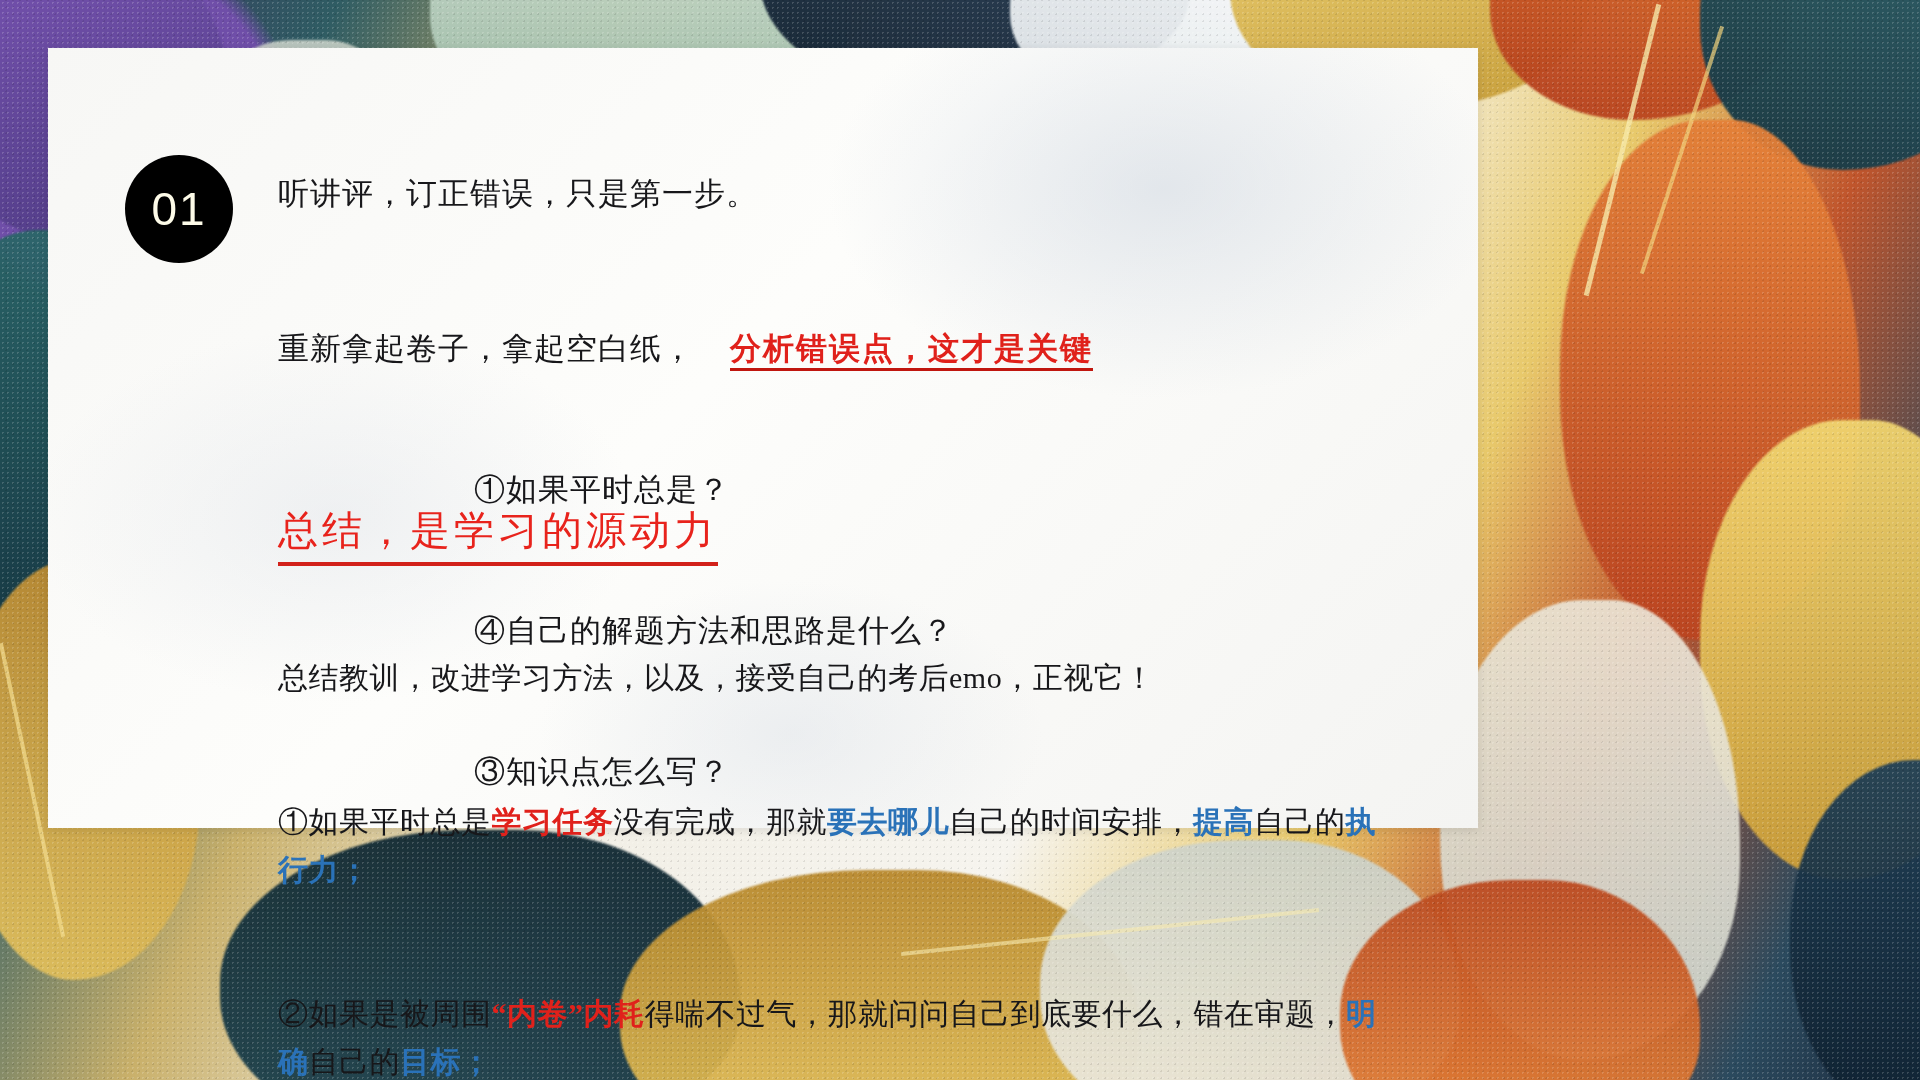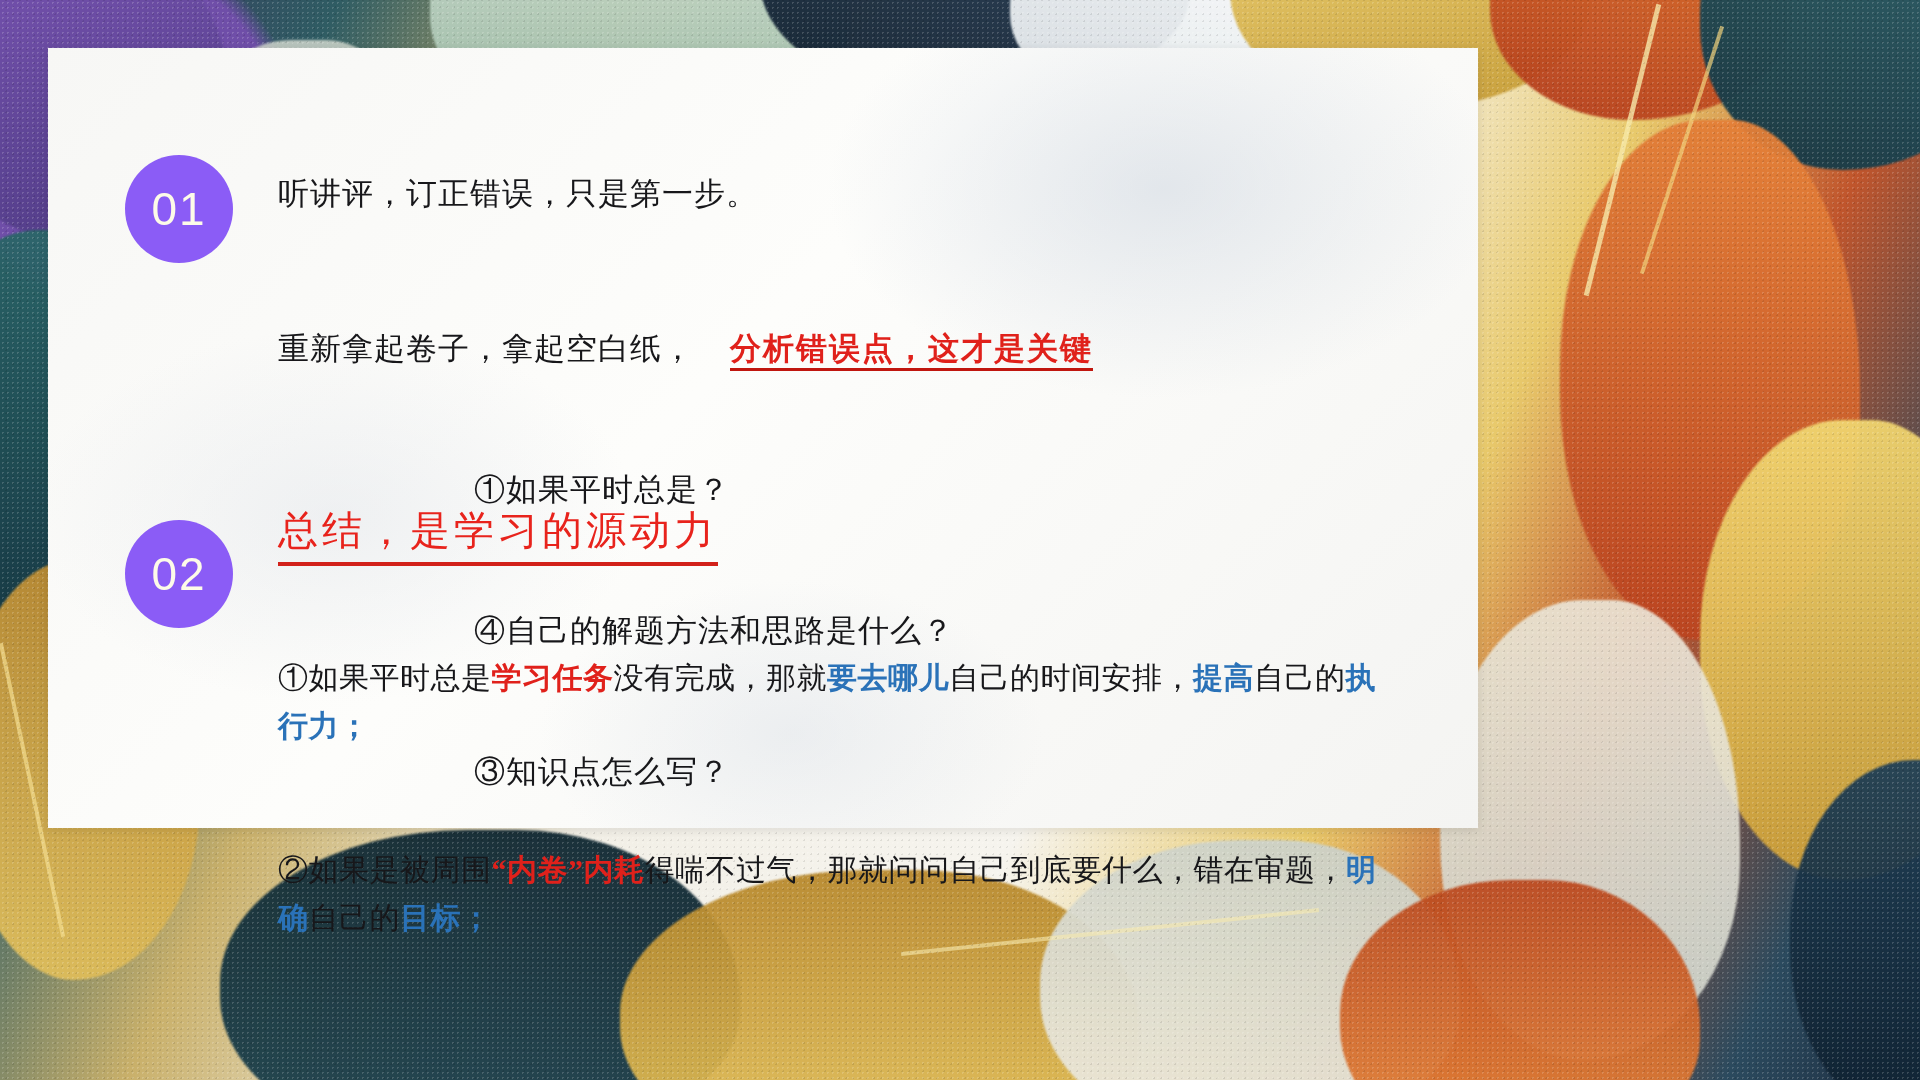--- a/index.html
+++ b/index.html
@@ -47,7 +47,7 @@
   
   .bullet{
     position:absolute;width:108px;height:108px;border-radius:50%;
-    background:#8b5cf6;
+    background:#000000;
     display:flex;align-items:center;justify-content:center;
     color:#fdfbe8;font-family:"Liberation Sans","DejaVu Sans",sans-serif;
     font-size:46px;letter-spacing:2px;

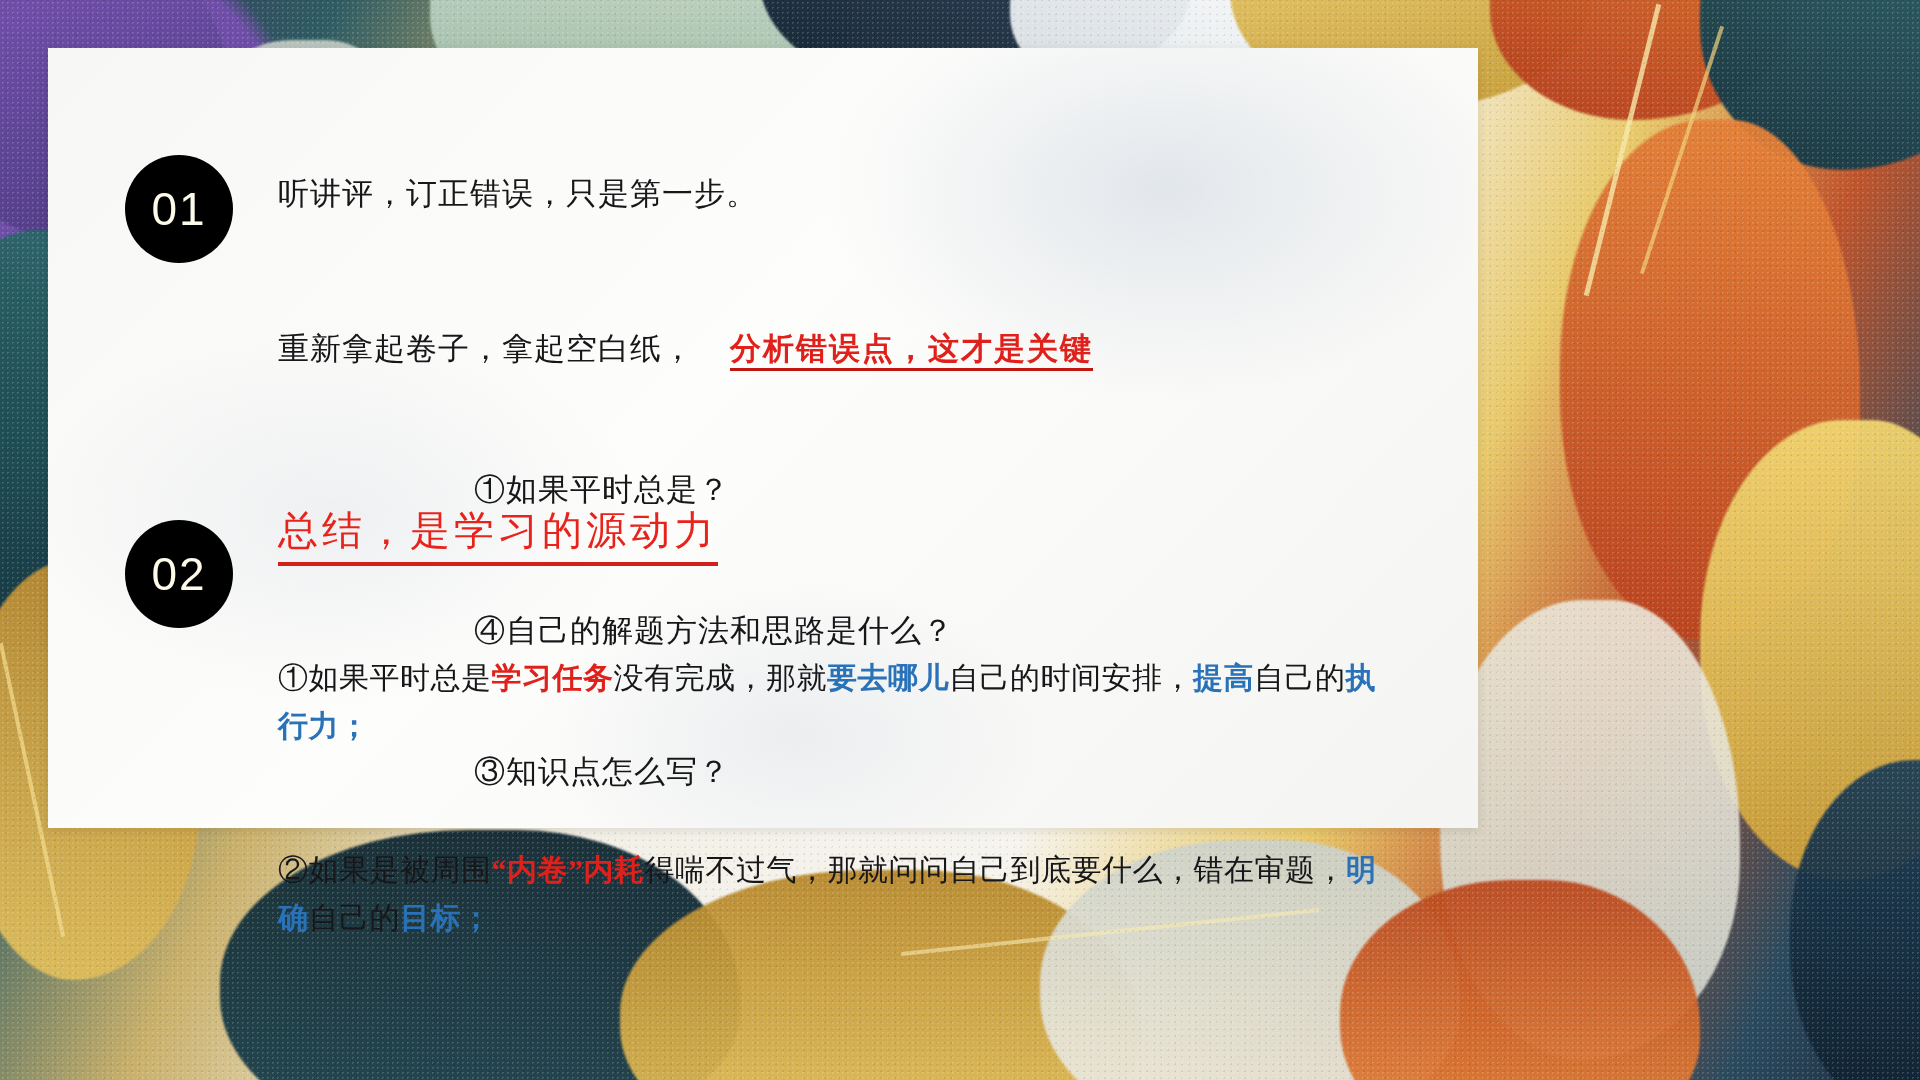--- a/index.html
+++ b/index.html
@@ -127,9 +127,6 @@
   <div class="bullet" id="bullet-01">
     <span>01</span>
   </div>
-  <div class="bullet" id="bullet-02">
-    <span>02</span>
-  </div>
 
   <div class="txt sec1">
     <span class="l1">听讲评，订正错误，只是第一步。</span>

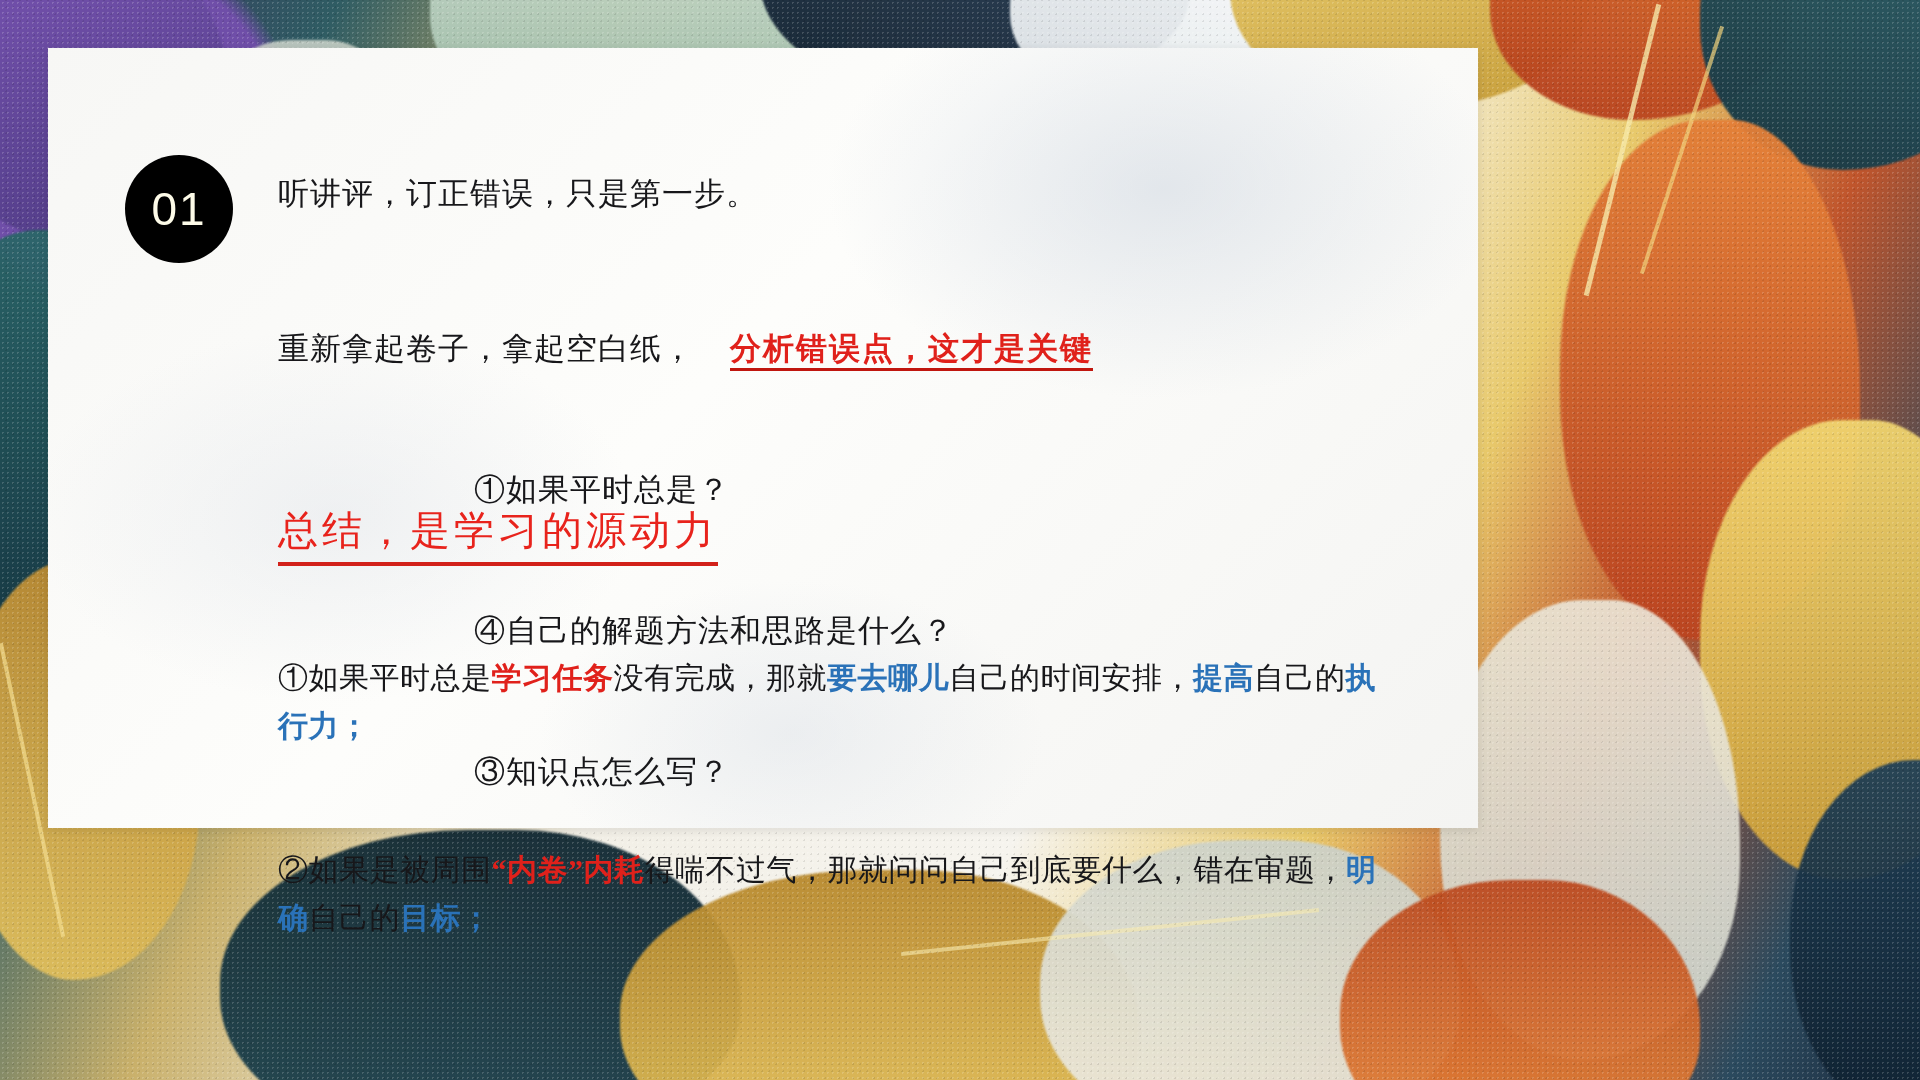--- a/index.html
+++ b/index.html
@@ -139,6 +139,7 @@
   <div class="heading-red">总结，是学习的源动力</div>
 
   <div class="txt sec2">
+    <p>总结教训，改进学习方法，以及，接受自己的考后emo，正视它！</p>
     <p><span>①如果平时总是</span><span class="red">学习任务</span><span>没有完成，那就</span><span class="blue">要去哪儿</span><span>自己的时间安排，</span><span class="blue">提高</span><span>自己的</span><span class="blue">执行力；</span></p>
     <p><span>②如果是被周围</span><span class="red">“内卷”内耗</span><span>得喘不过气，那就问问自己到底要什么，错在审题，</span><span class="blue">明确</span><span>自己的</span><span class="blue">目标；</span></p>
     

